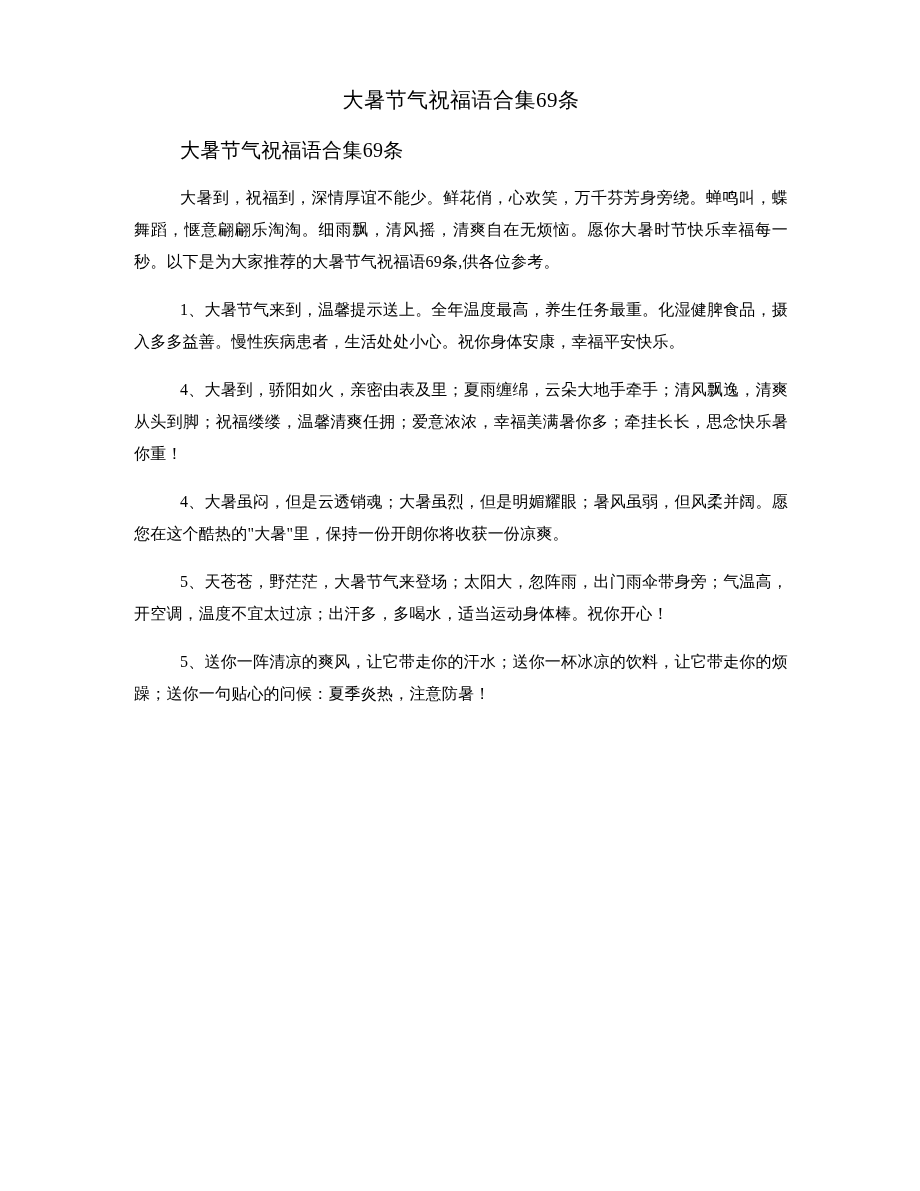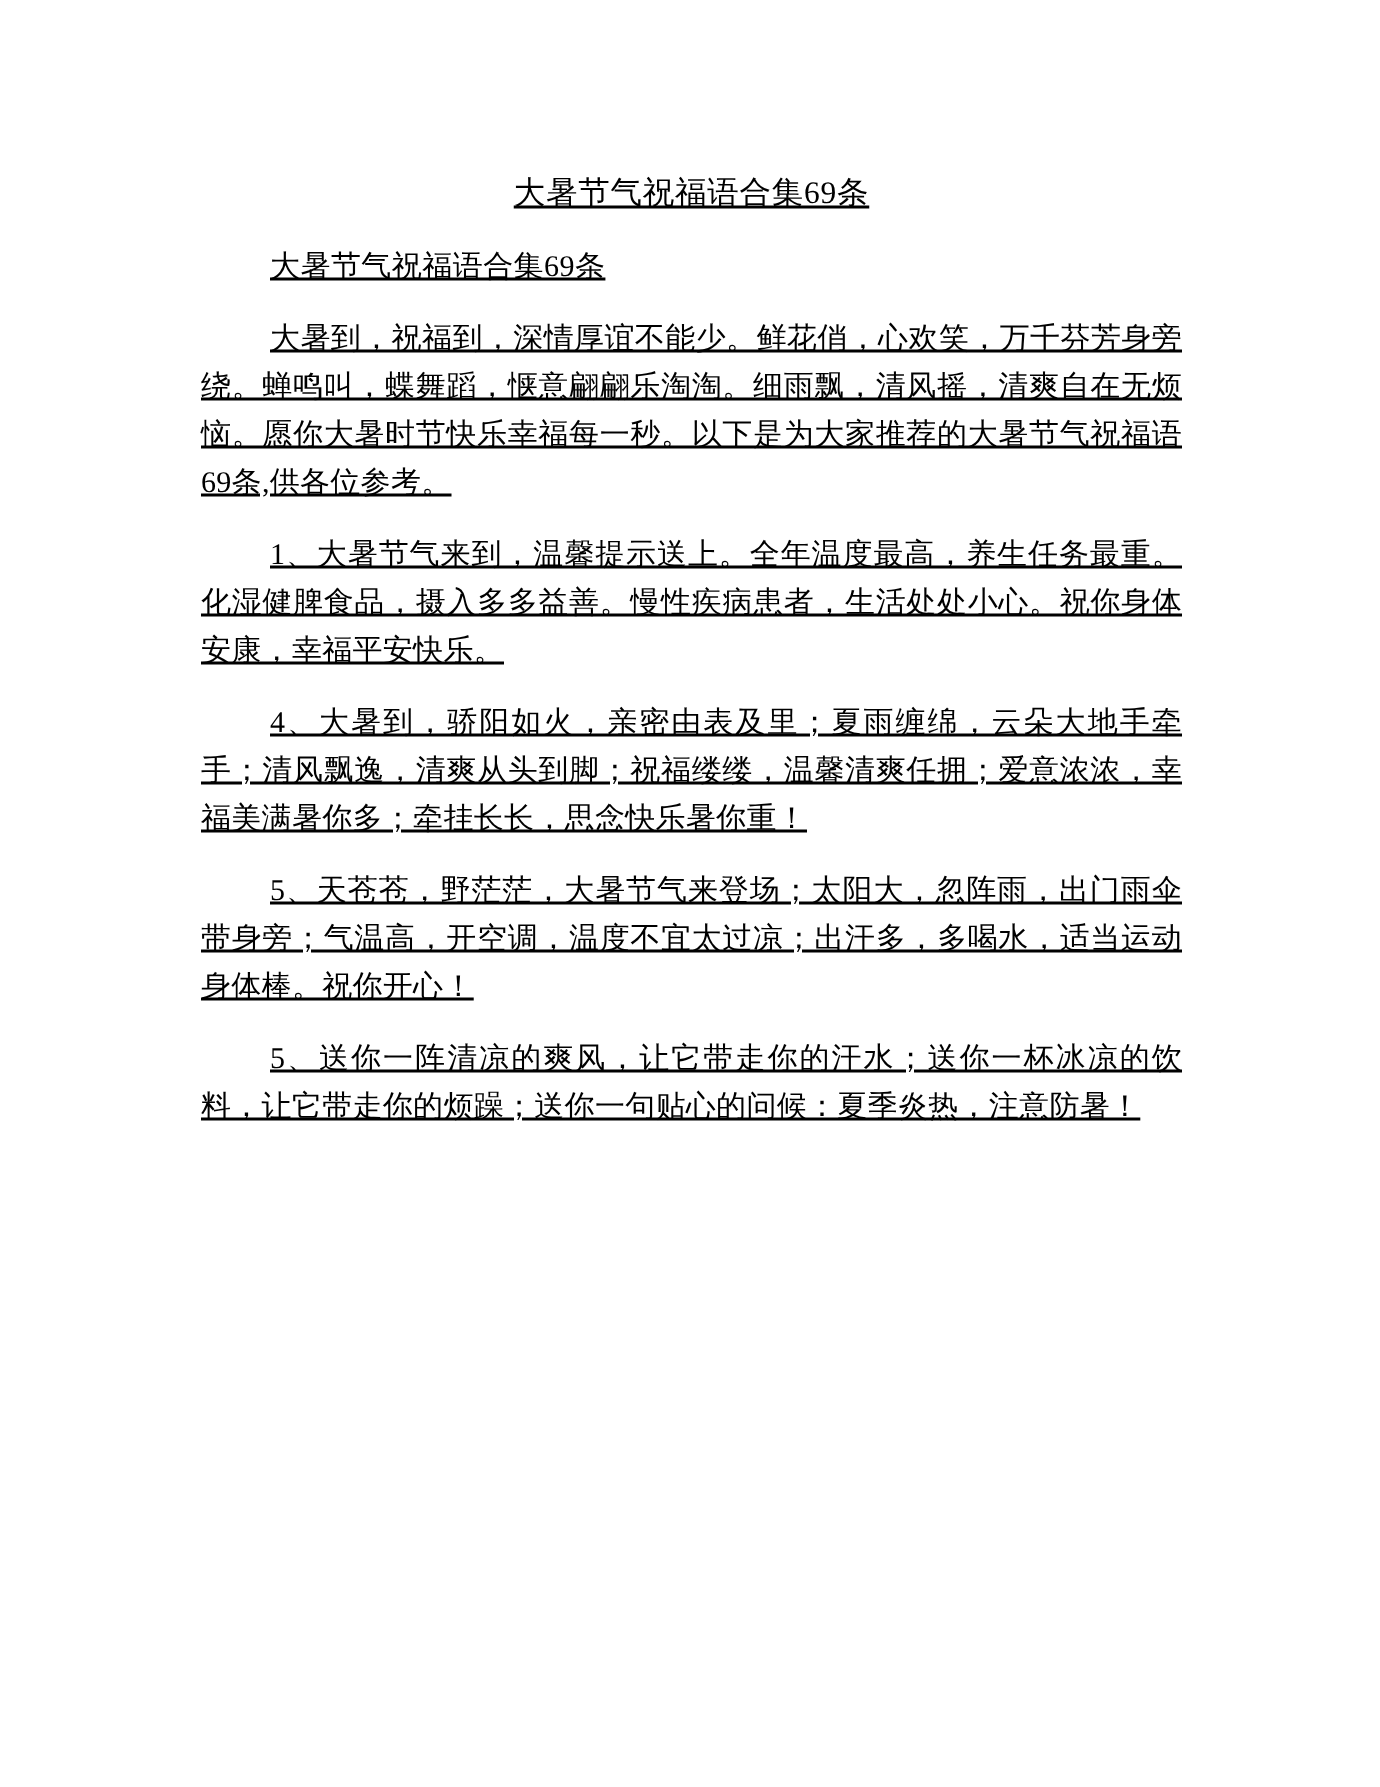--- a/index.html
+++ b/index.html
@@ -22,9 +22,8 @@
   .content {
     position: absolute;
     left: 134px;
-    top: 112px;
+    top: 84px;
     width: 654px;
-    text-decoration: underline;
   }
   .doc-title {
     font-size: 21px;

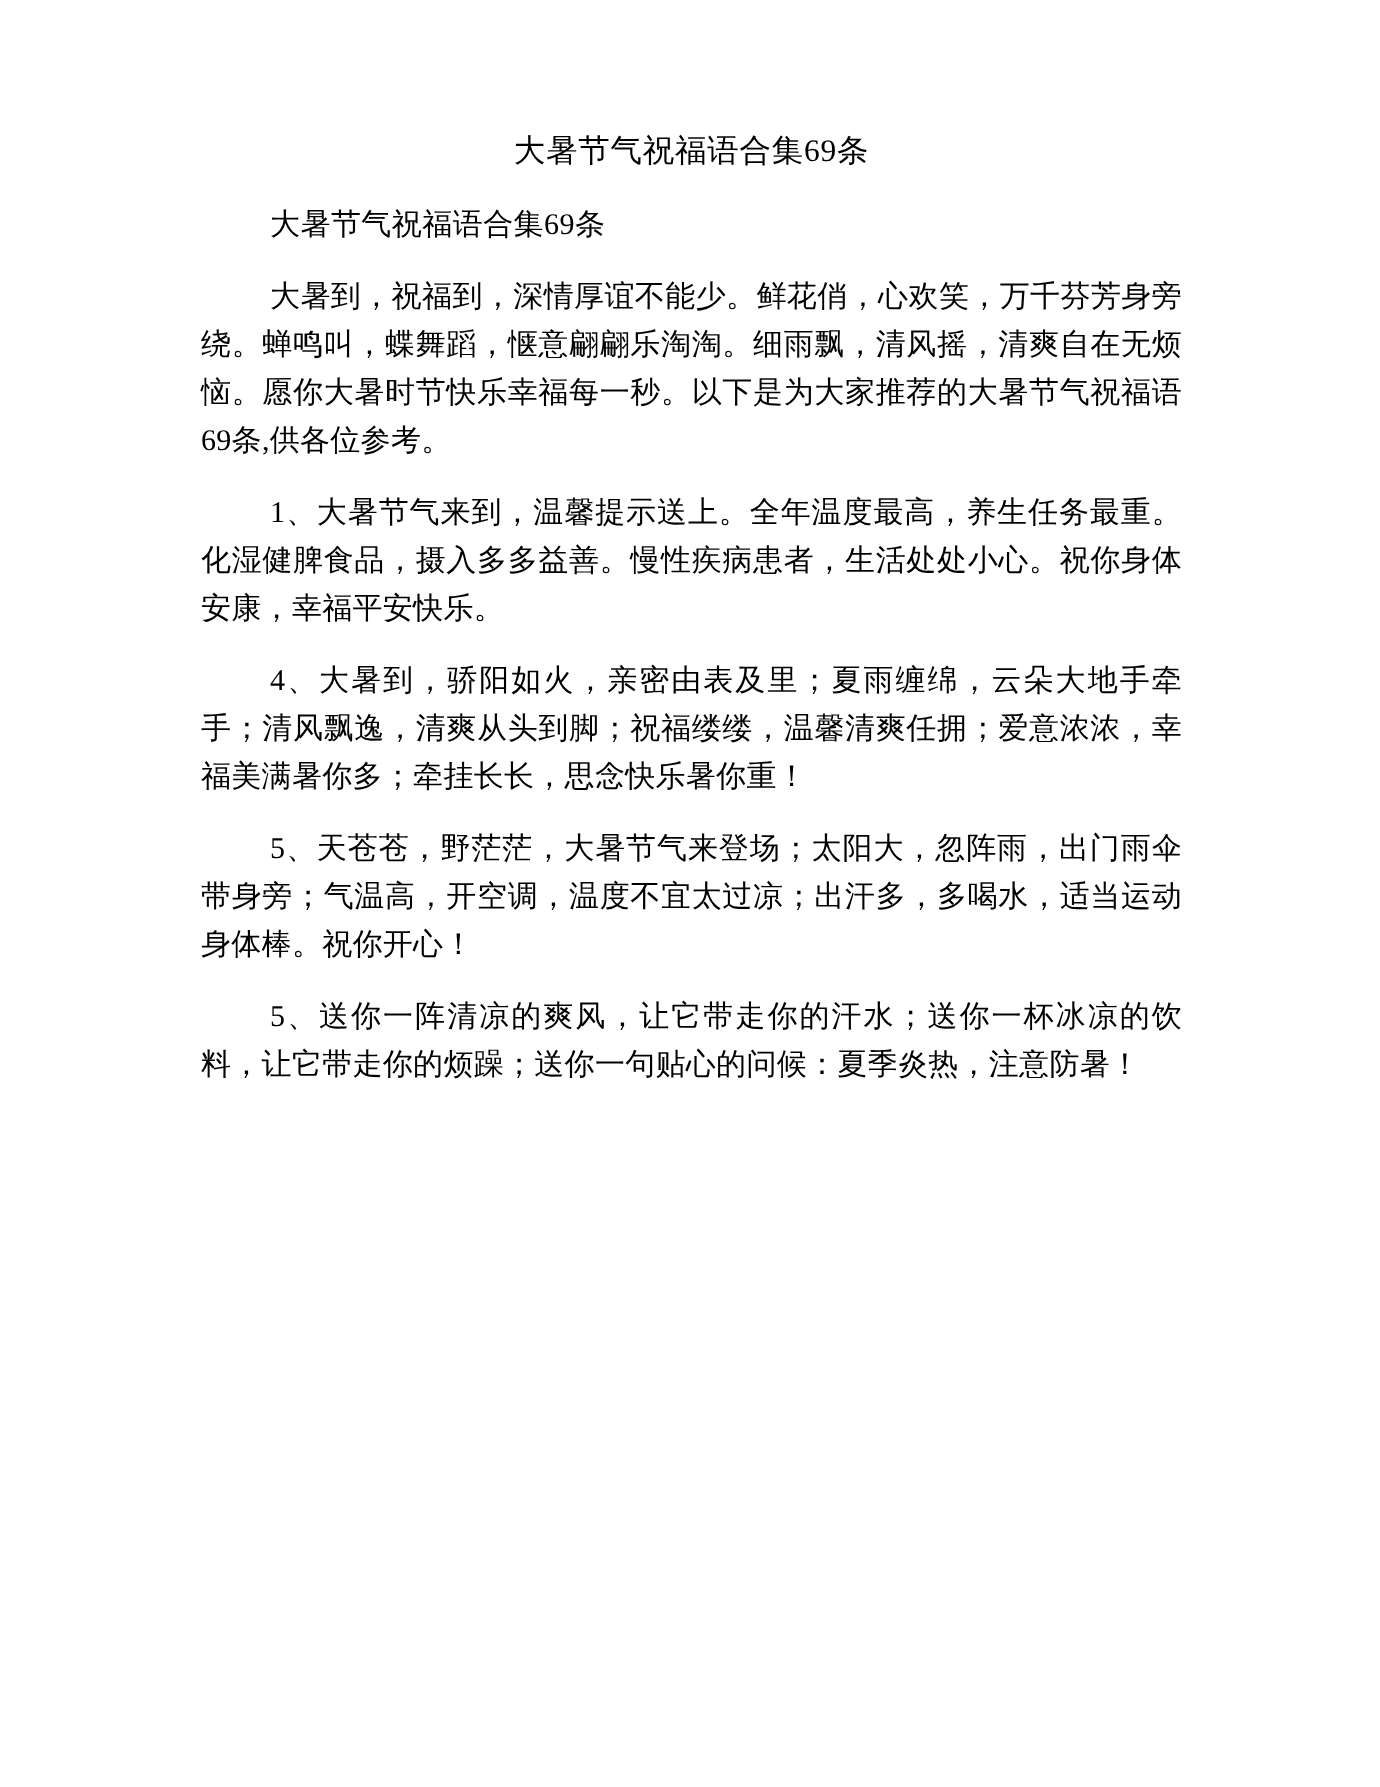--- a/index.html
+++ b/index.html
@@ -41,7 +41,7 @@
     letter-spacing: 0.3px;
   }
   .para {
-    font-size: 20px;
+    font-size: 16px;
     line-height: 32px;
     margin: 16px 0 14px 0;
     text-indent: 46px;

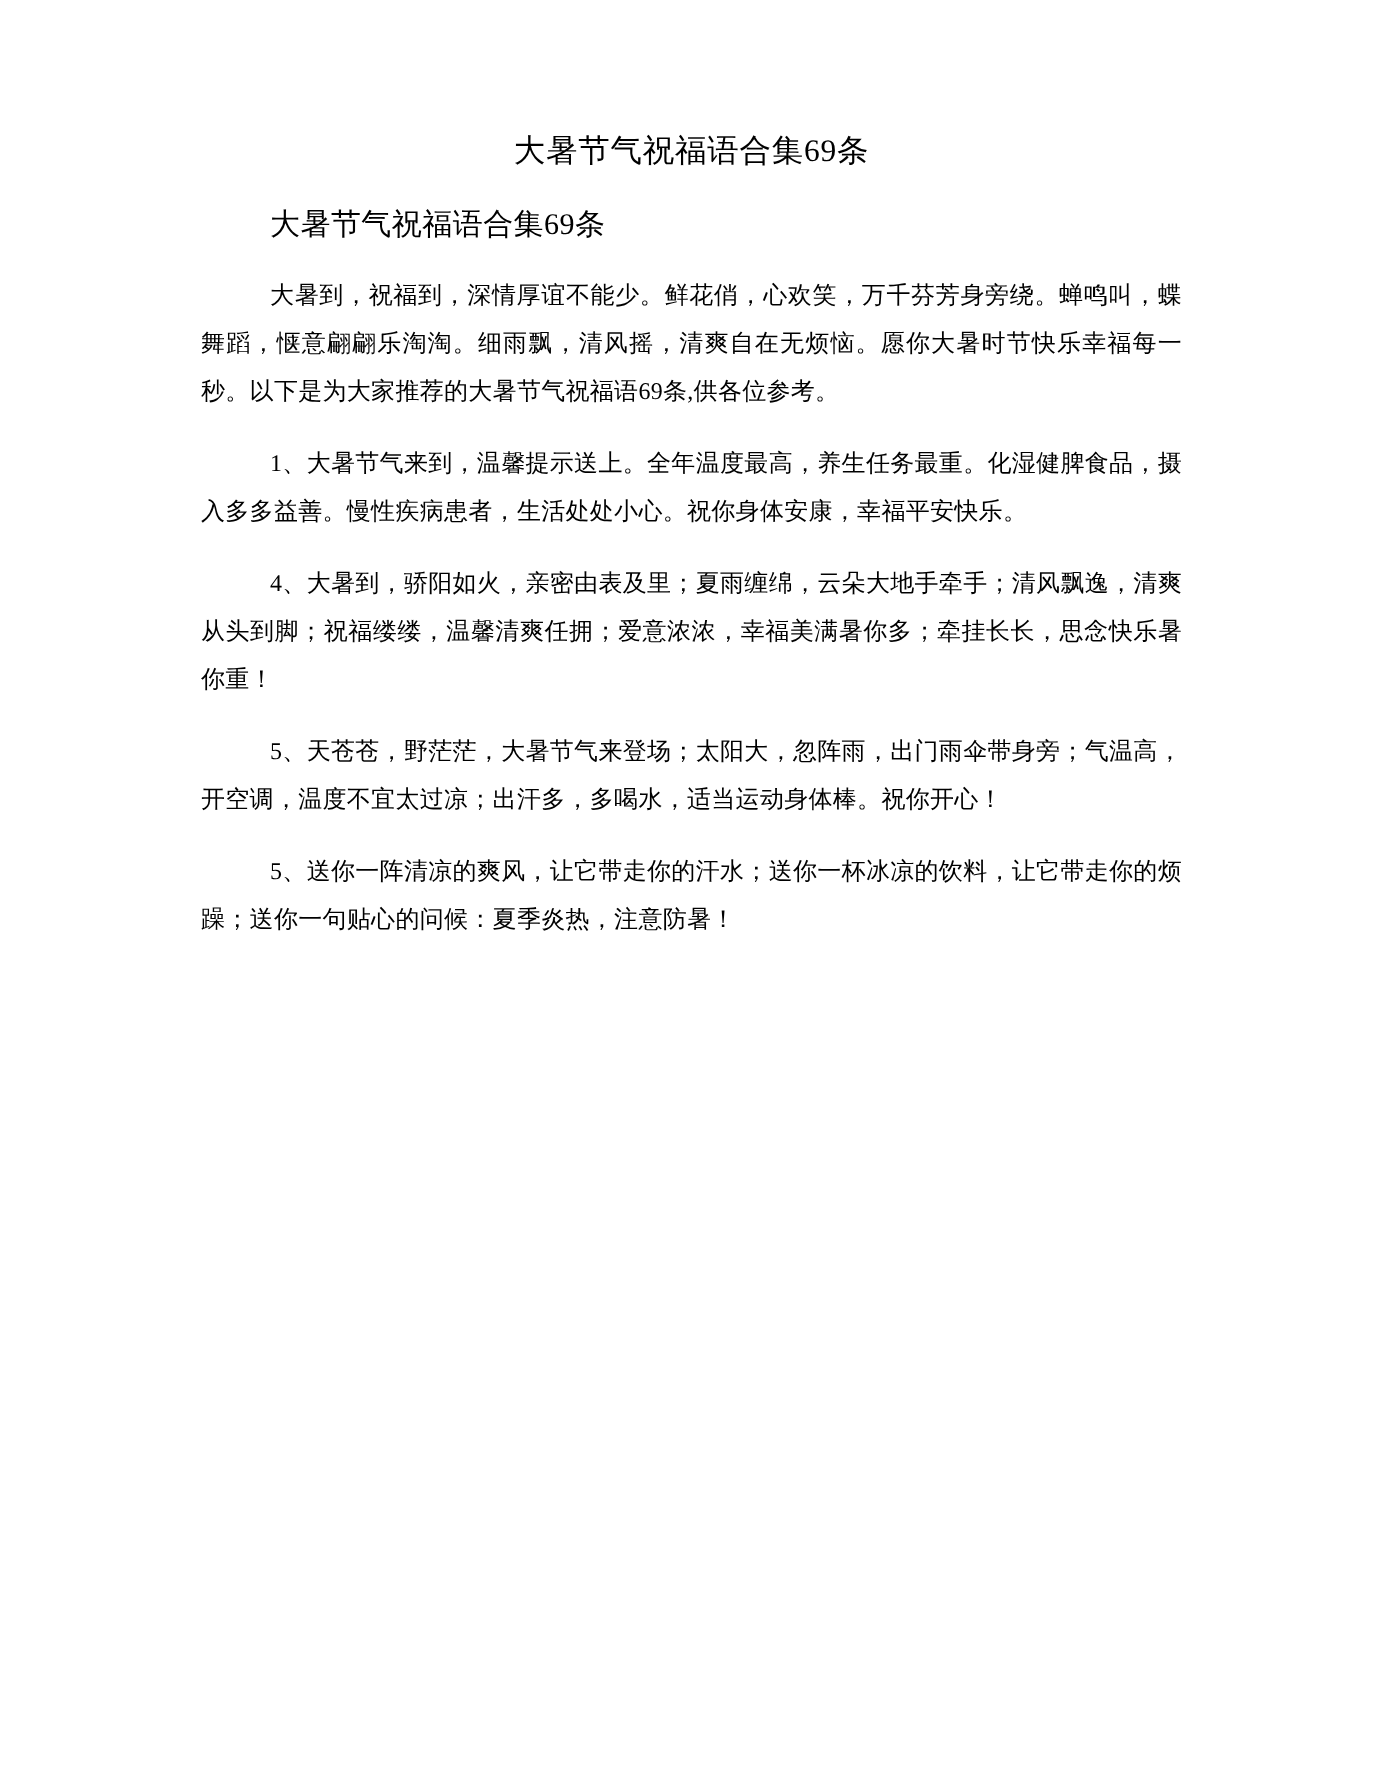--- a/index.html
+++ b/index.html
@@ -71,6 +71,7 @@
     <p class="para">4、大暑到，骄阳如火，亲密由表及里；夏雨缠绵，云朵大地手牵手；清风飘逸，清爽从头到脚；祝福缕缕，温馨清爽任拥；爱意浓浓，幸福美满暑你多；牵挂长长，思念快乐暑你重！</p>
 
 
+    <p class="para">4、大暑虽闷，但是云透销魂；大暑虽烈，但是明媚耀眼；暑风虽弱，但风柔并阔。愿您在这个酷热的"大暑"里，保持一份开朗你将收获一份凉爽。</p>
 
     <p class="para">5、天苍苍，野茫茫，大暑节气来登场；太阳大，忽阵雨，出门雨伞带身旁；气温高，开空调，温度不宜太过凉；出汗多，多喝水，适当运动身体棒。祝你开心！</p>
 

